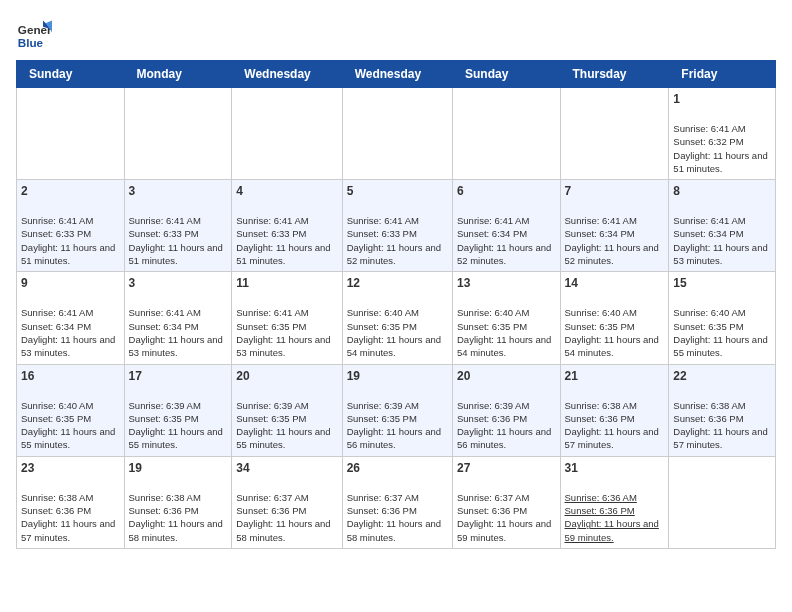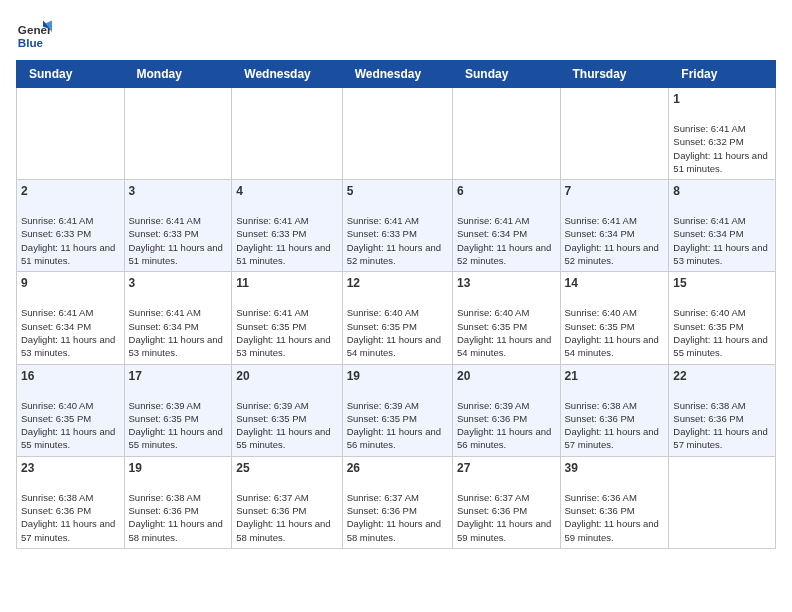--- a/index.html
+++ b/index.html
@@ -264,7 +264,7 @@
 Daylight: 11 hours and 58 minutes.</div>
         </td>
         <td>
-          <span class="day-num">25</span>
+          <span class="day-num">34</span>
           <div class="day-info" style="white-space: pre-line;">Sunrise: 6:37 AM
 Sunset: 6:36 PM
 Daylight: 11 hours and 58 minutes.</div>

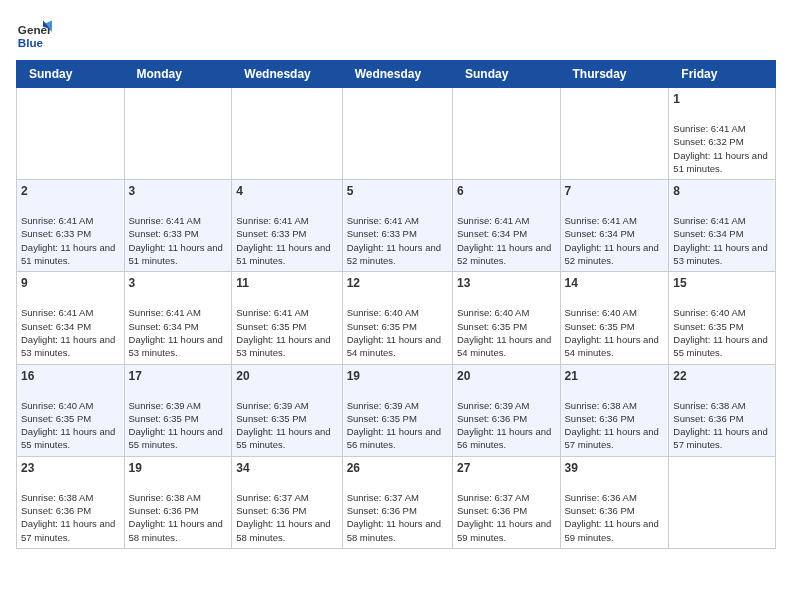--- a/index.html
+++ b/index.html
@@ -282,7 +282,7 @@
 Daylight: 11 hours and 59 minutes.</div>
         </td>
         <td>
-          <span class="day-num">39</span>
+          <span class="day-num">31</span>
           <div class="day-info" style="white-space: pre-line;">Sunrise: 6:36 AM
 Sunset: 6:36 PM
 Daylight: 11 hours and 59 minutes.</div>

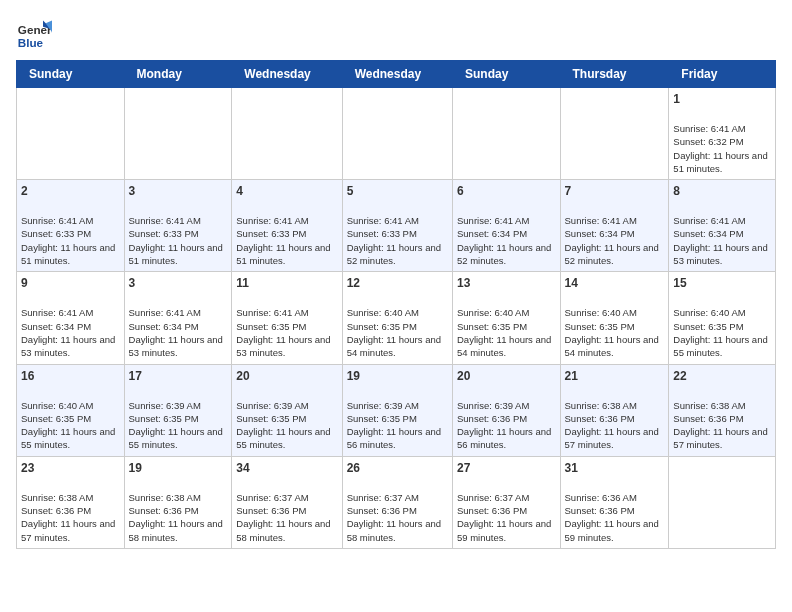--- a/index.html
+++ b/index.html
@@ -283,7 +283,7 @@
         </td>
         <td>
           <span class="day-num">31</span>
-          <div class="day-info" style="white-space: pre-line;">Sunrise: 6:36 AM
+          <div class="day-info" style="white-space: pre-line; text-decoration: underline;">Sunrise: 6:36 AM
 Sunset: 6:36 PM
 Daylight: 11 hours and 59 minutes.</div>
         </td>

